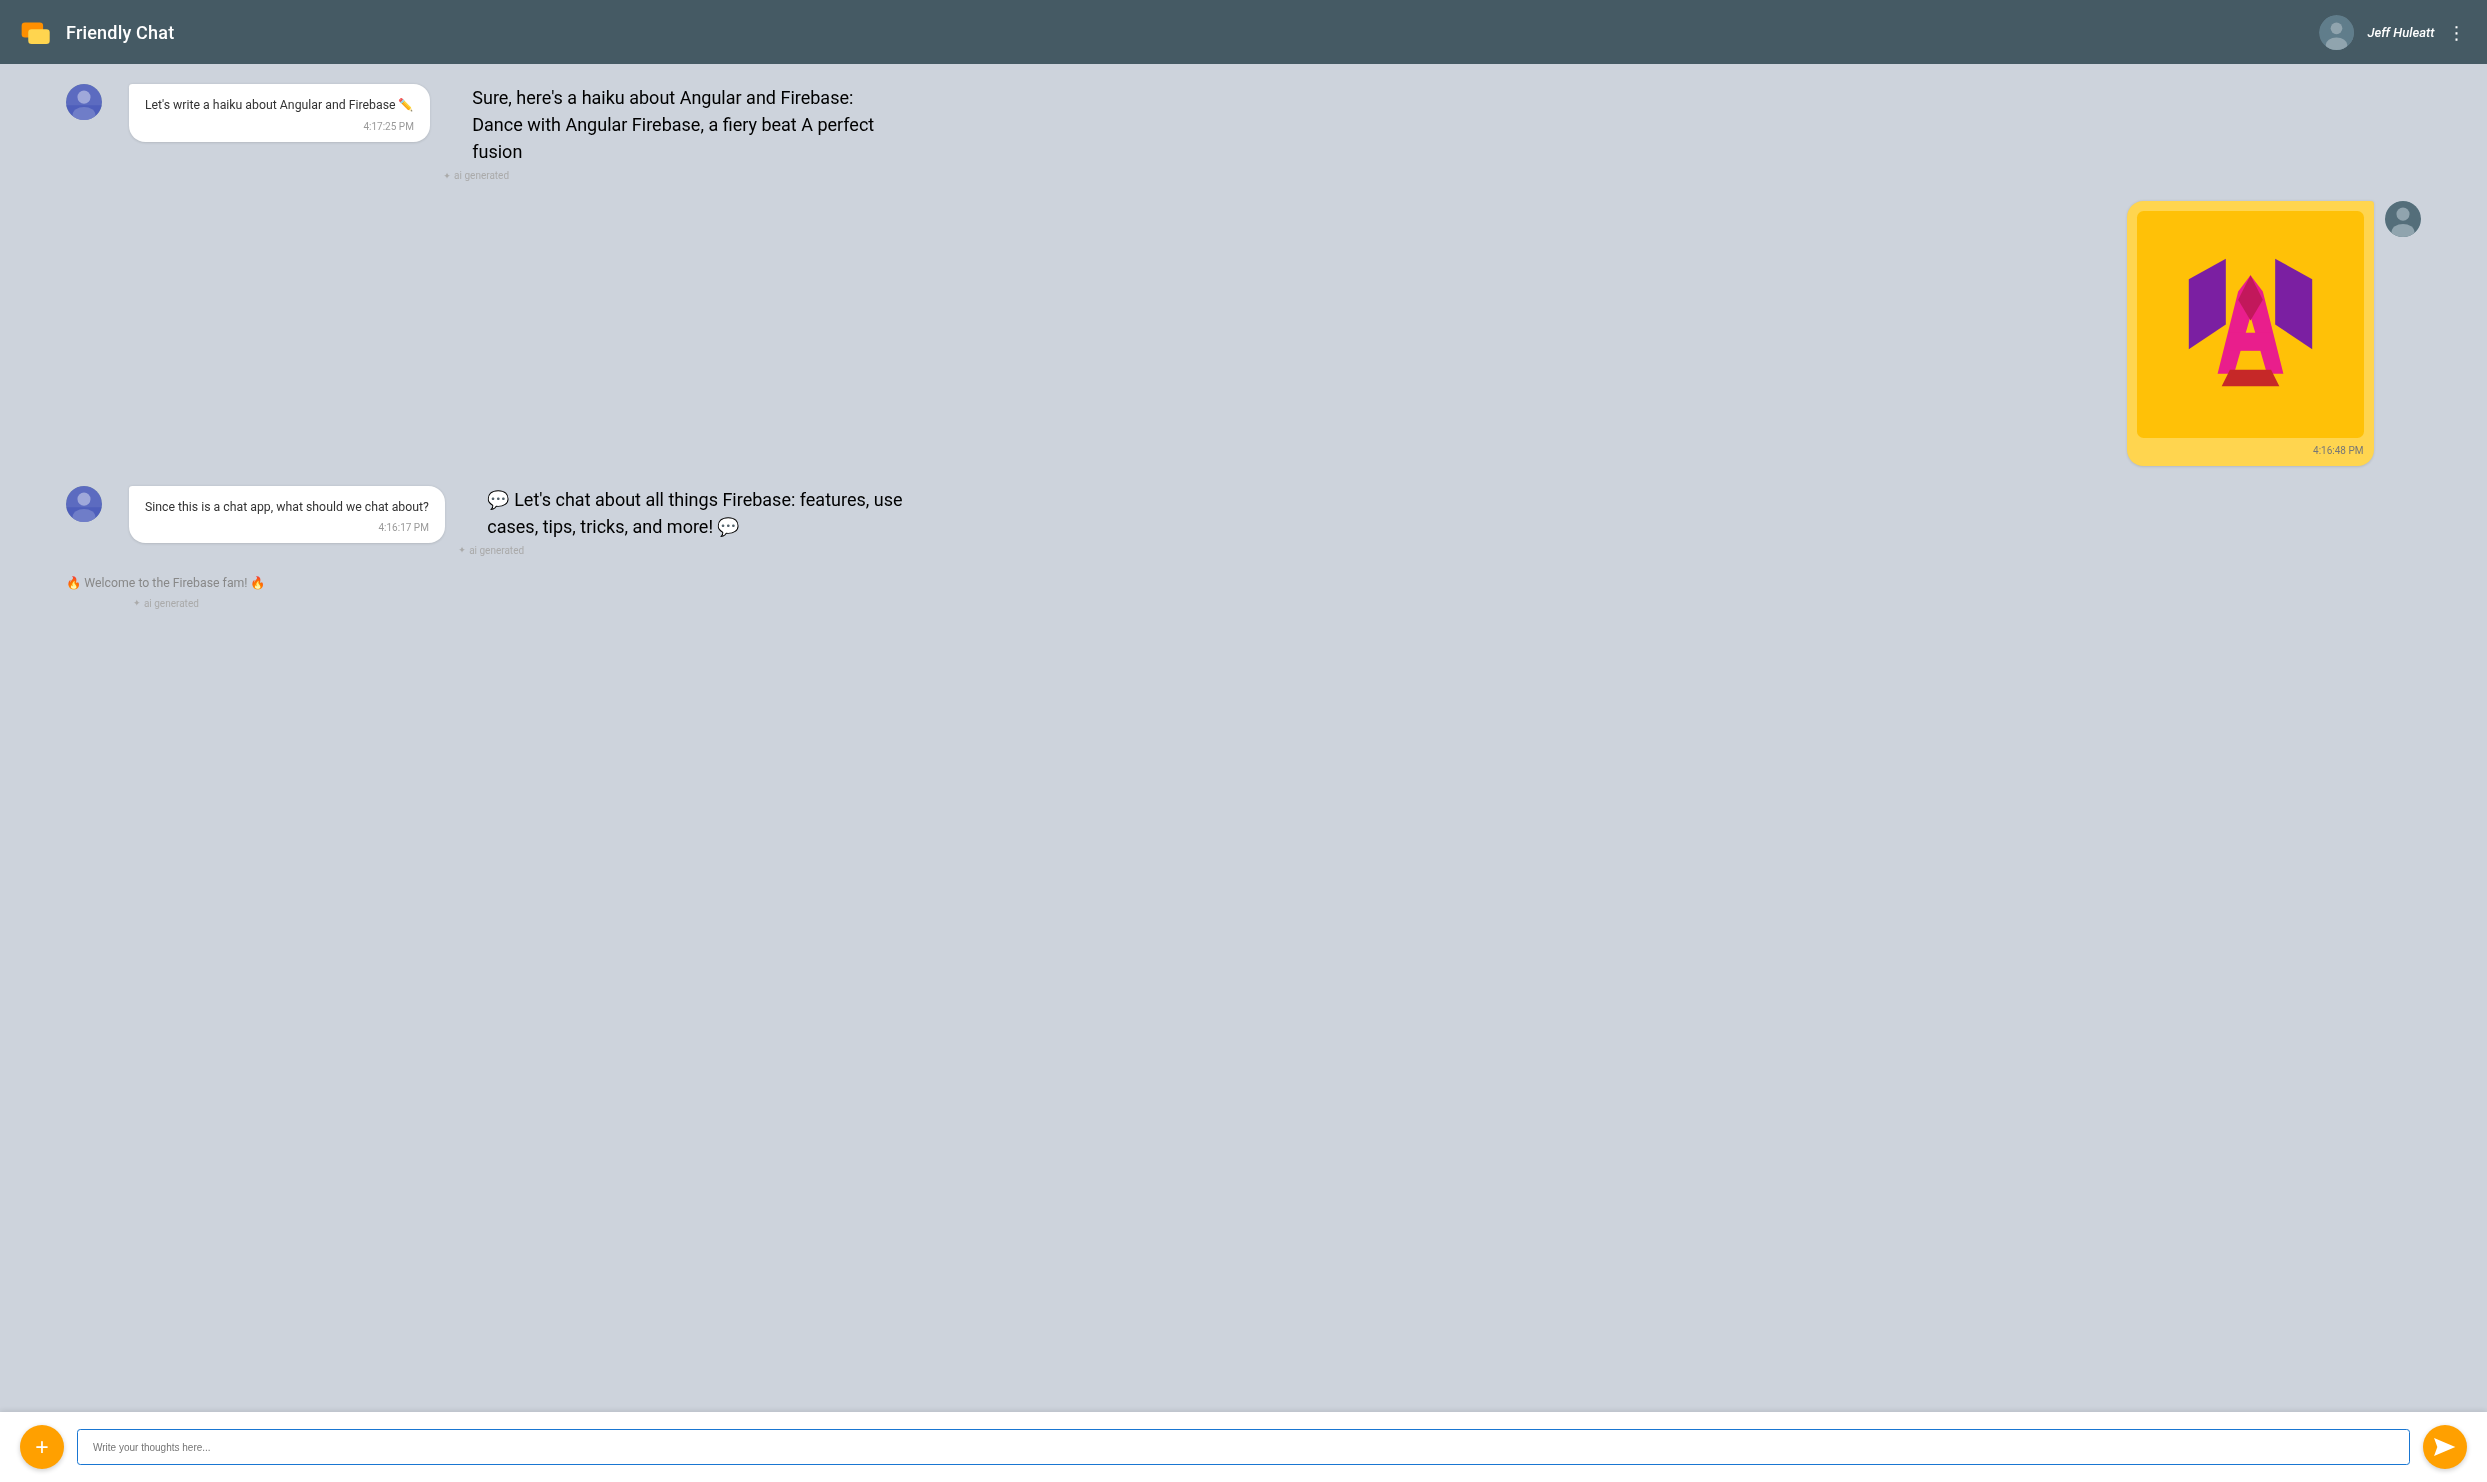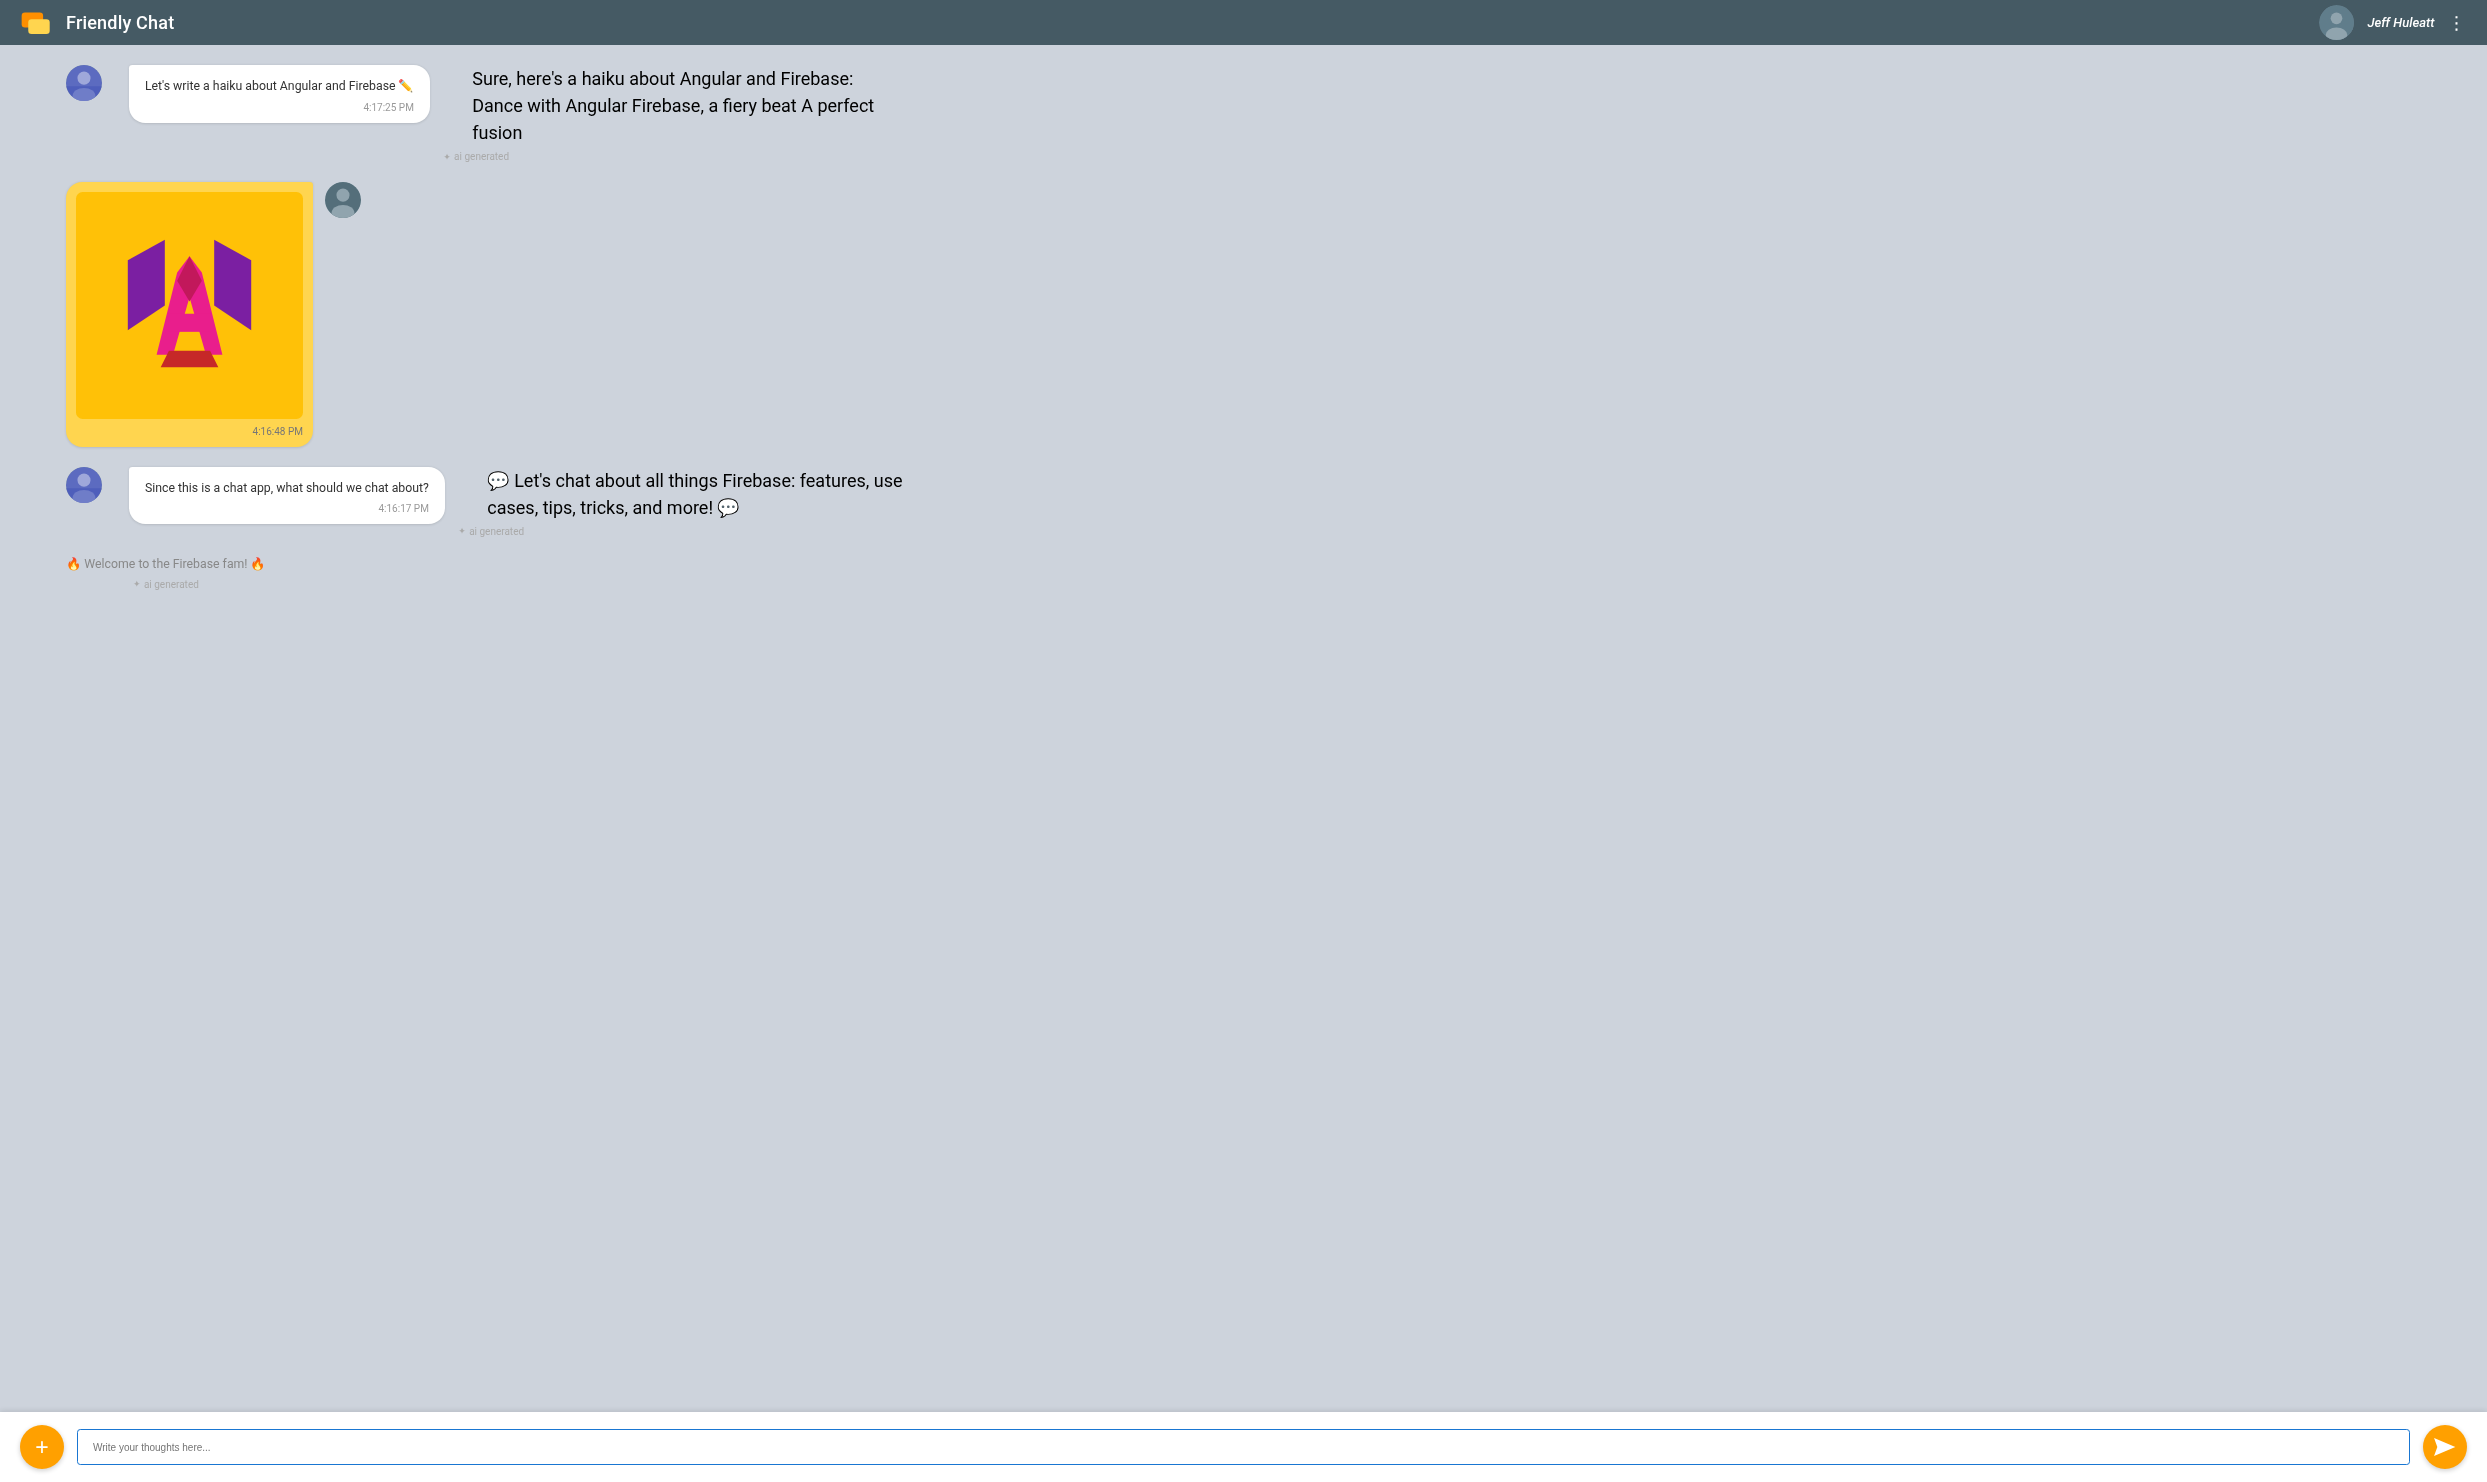--- a/index.html
+++ b/index.html
@@ -19,7 +19,7 @@
       display: flex;
       align-items: center;
       padding: 0 20px;
-      height: 45px;
+      height: 64px;
       flex-shrink: 0;
       justify-content: space-between;
     }

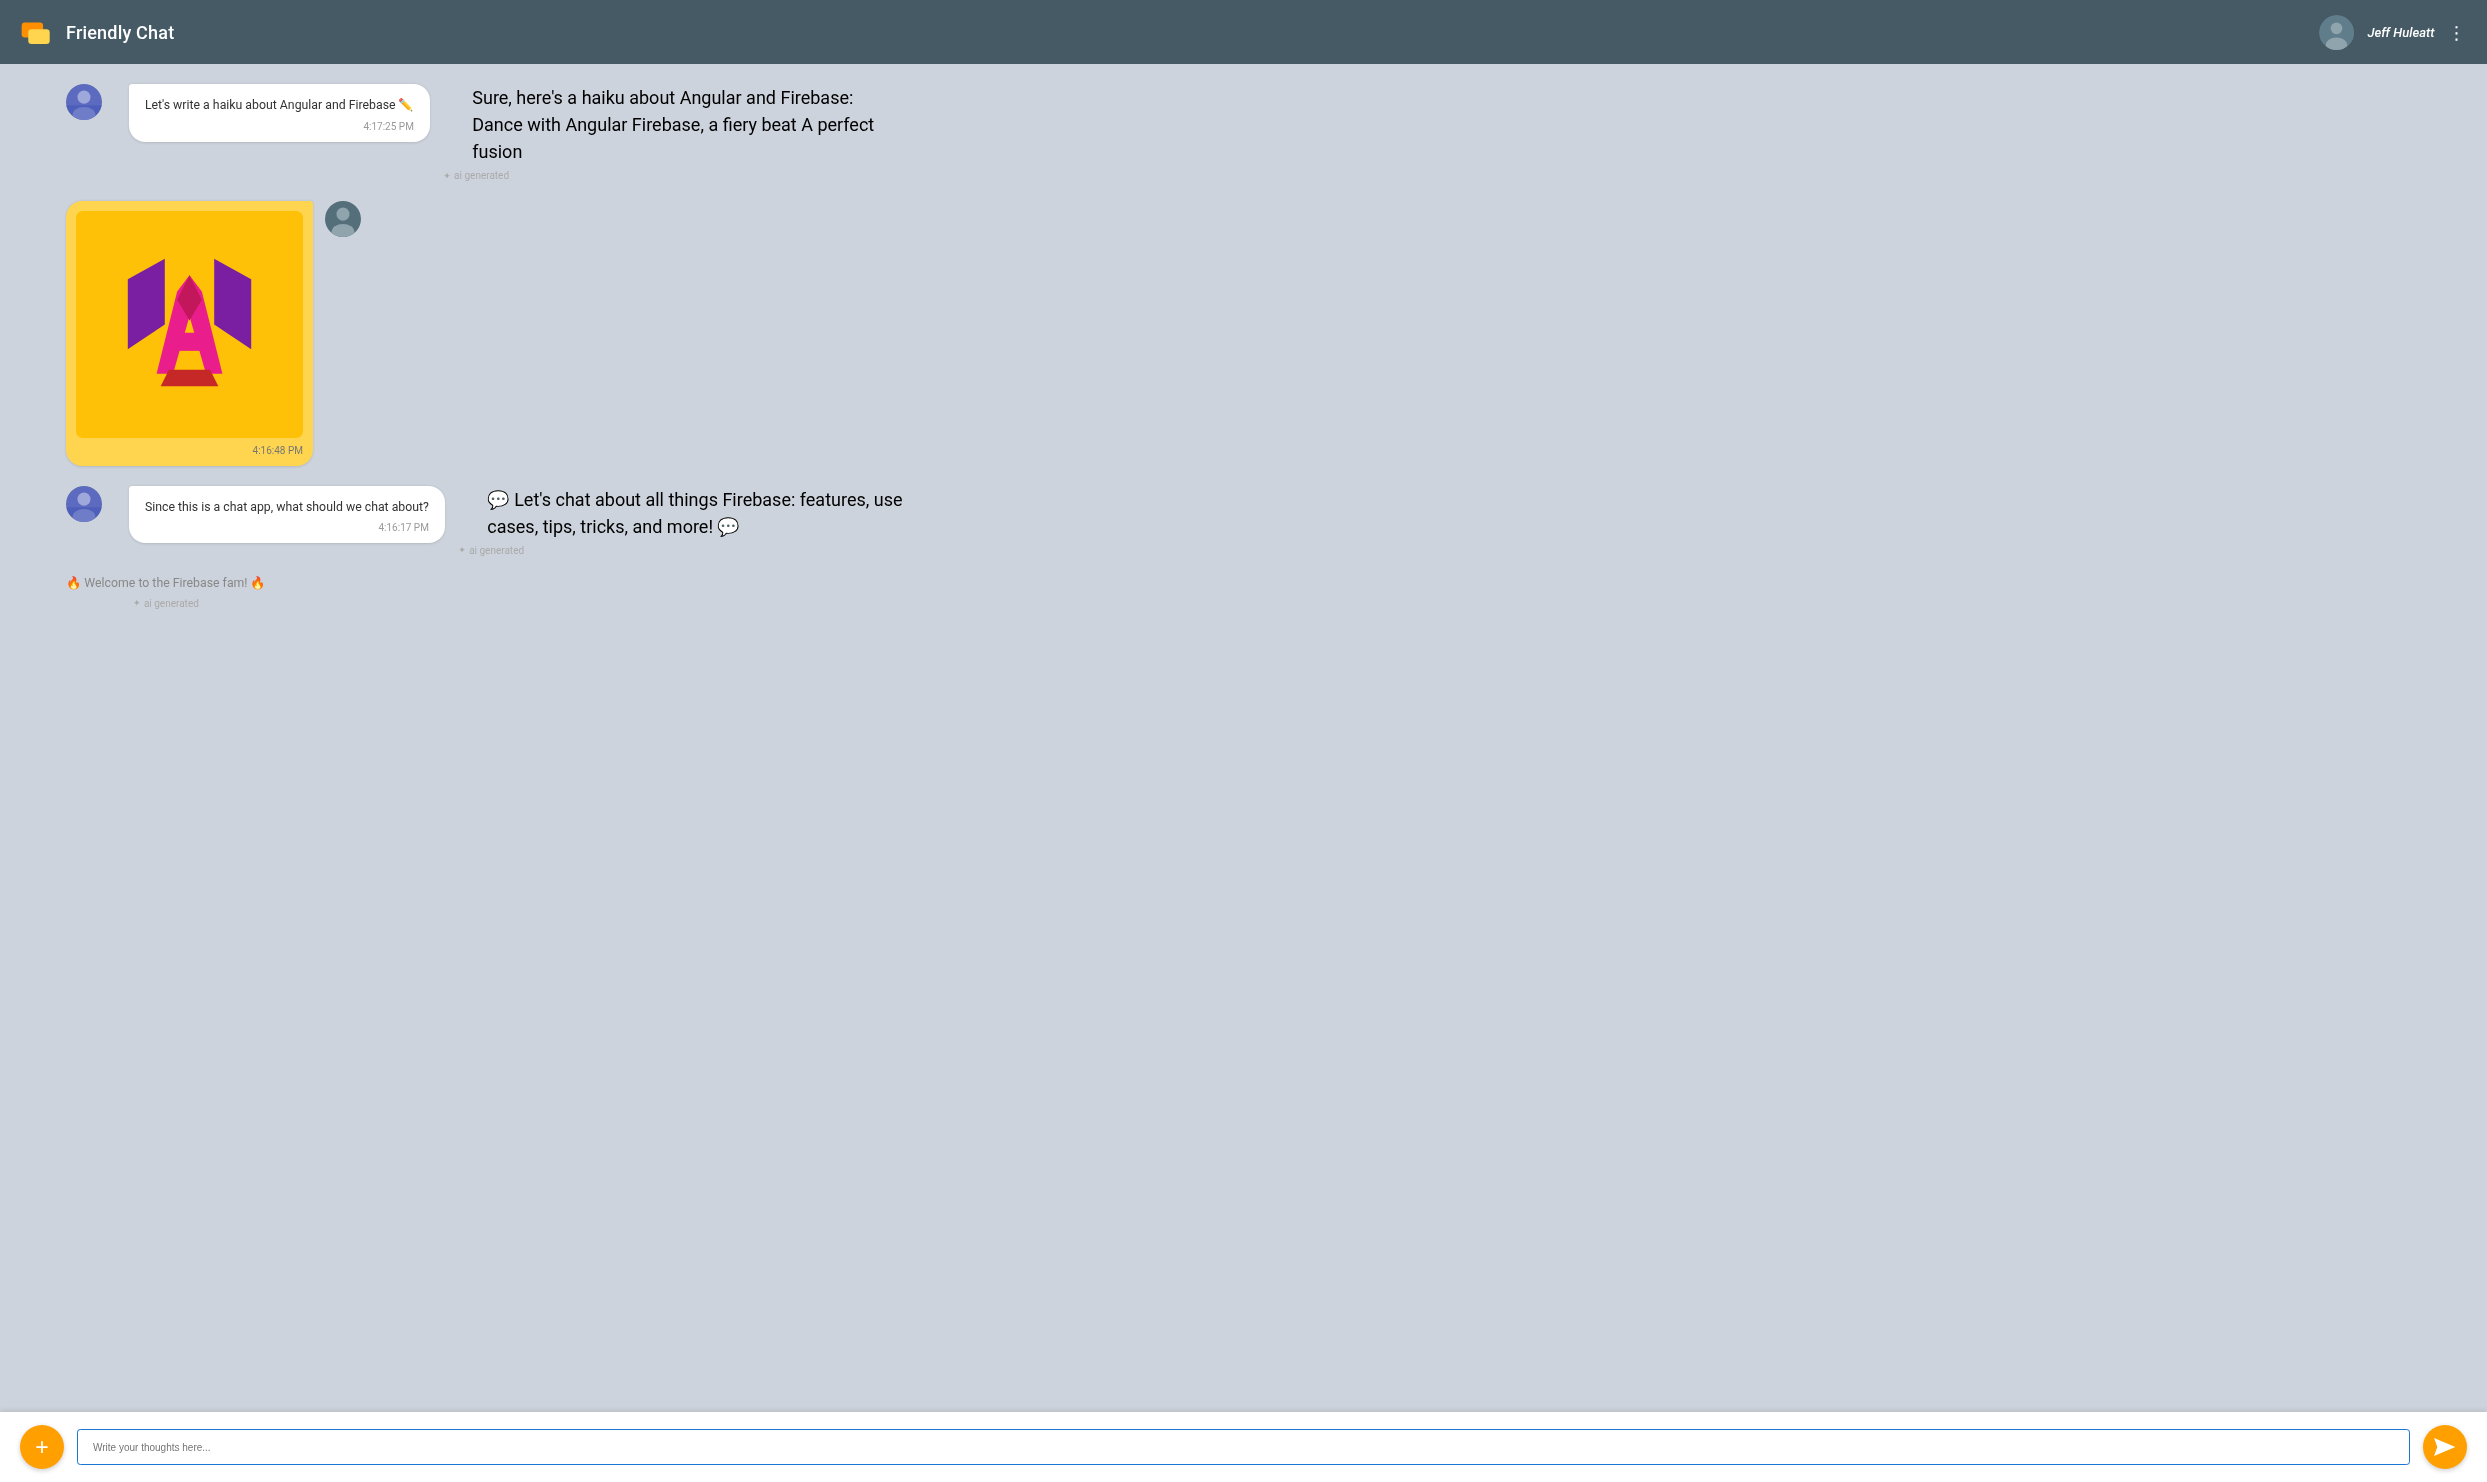--- a/index.html
+++ b/index.html
@@ -84,7 +84,6 @@
     }
     .msg-row.outgoing {
       flex-direction: row-reverse;
-      justify-content: flex-end;
     }
     .avatar-circle {
       width: 36px;

